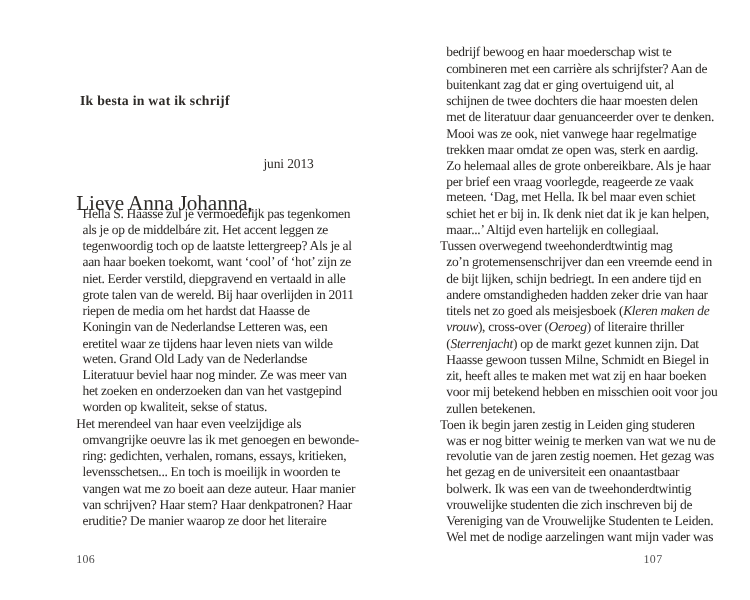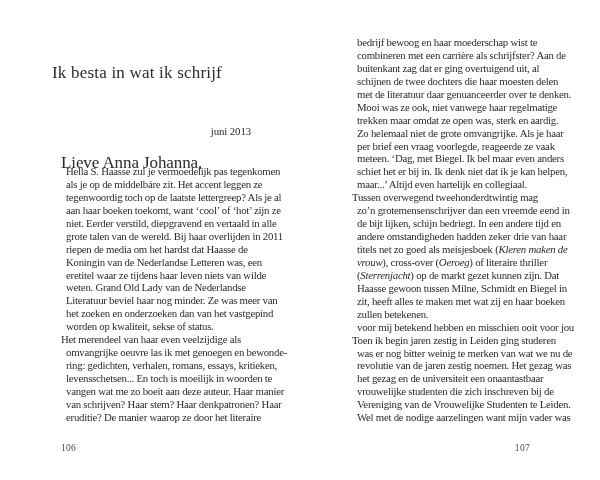--- a/index.html
+++ b/index.html
@@ -28,9 +28,9 @@
     position: absolute;
     left: 2px;
     top: 59px;
-    margin: 4px;
-    font-size: 17px;
-    font-weight: 400;
+    margin: 16px;
+    font-size: 11px;
+    font-weight: 700;
     letter-spacing: 0.2px;
     white-space: nowrap;
   }

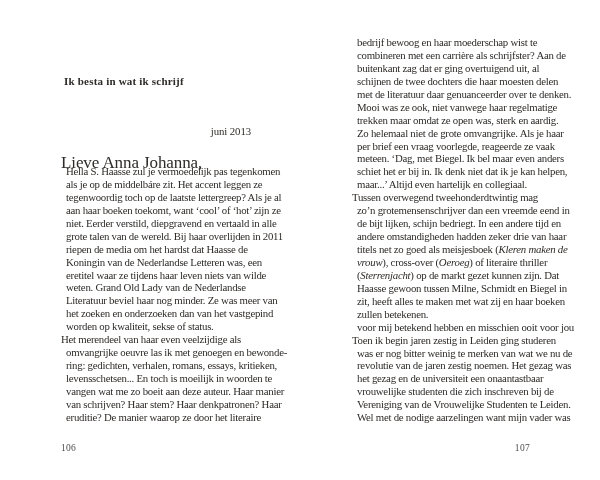--- a/index.html
+++ b/index.html
@@ -119,7 +119,7 @@
         <div class="line"><span>met de literatuur daar genuanceerder over te denken.</span></div>
         <div class="line"><span>Mooi was ze ook, niet vanwege haar regelmatige</span></div>
         <div class="line"><span>trekken maar omdat ze open was, sterk en aardig.</span></div>
-        <div class="line"><span>Zo helemaal niet de grote omvangrijke. Als je haar</span></div>
+        <div class="line"><span>Zo helemaal alles de grote onbereikbare. Als je haar</span></div>
         <div class="line"><span>per brief een vraag voorlegde, reageerde ze vaak</span></div>
         <div class="line"><span>meteen. ‘Dag, met Biegel. Ik bel maar even anders</span></div>
         <div class="line"><span>schiet het er bij in. Ik denk niet dat ik je kan helpen,</span></div>

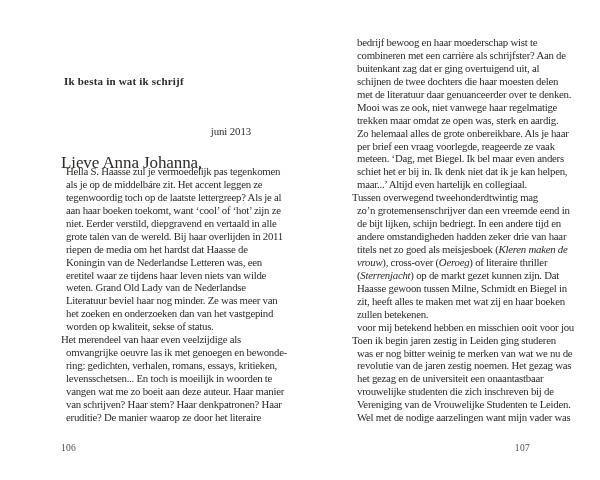--- a/index.html
+++ b/index.html
@@ -121,7 +121,7 @@
         <div class="line"><span>trekken maar omdat ze open was, sterk en aardig.</span></div>
         <div class="line"><span>Zo helemaal alles de grote onbereikbare. Als je haar</span></div>
         <div class="line"><span>per brief een vraag voorlegde, reageerde ze vaak</span></div>
-        <div class="line"><span>meteen. ‘Dag, met Biegel. Ik bel maar even anders</span></div>
+        <div class="line"><span>meteen. ‘Dag, met Hella. Ik bel maar even schiet</span></div>
         <div class="line"><span>schiet het er bij in. Ik denk niet dat ik je kan helpen,</span></div>
         <div class="line"><span>maar...’ Altijd even hartelijk en collegiaal.</span></div>
         <div class="line indent"><span>Tussen overwegend tweehonderdtwintig mag</span></div>

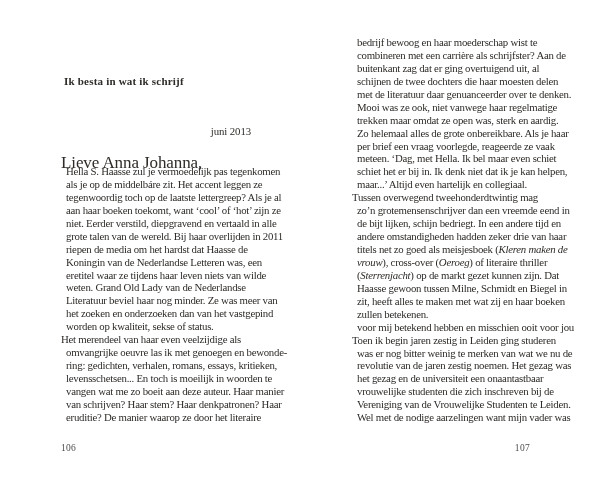--- a/index.html
+++ b/index.html
@@ -133,8 +133,8 @@
         <div class="line"><span>(</span><span class="it">Sterrenjacht</span><span>) op de markt gezet kunnen zijn. Dat</span></div>
         <div class="line"><span>Haasse gewoon tussen Milne, Schmidt en Biegel in</span></div>
         <div class="line"><span>zit, heeft alles te maken met wat zij en haar boeken</span></div>
+        <div class="line"><span>voor mij betekend hebben en misschien ooit voor jou</span></div>
         <div class="line"><span>zullen betekenen.</span></div>
-        <div class="line"><span>voor mij betekend hebben en misschien ooit voor jou</span></div>
         <div class="line indent"><span>Toen ik begin jaren zestig in Leiden ging studeren</span></div>
         <div class="line"><span>was er nog bitter weinig te merken van wat we nu de</span></div>
         <div class="line"><span>revolutie van de jaren zestig noemen. Het gezag was</span></div>

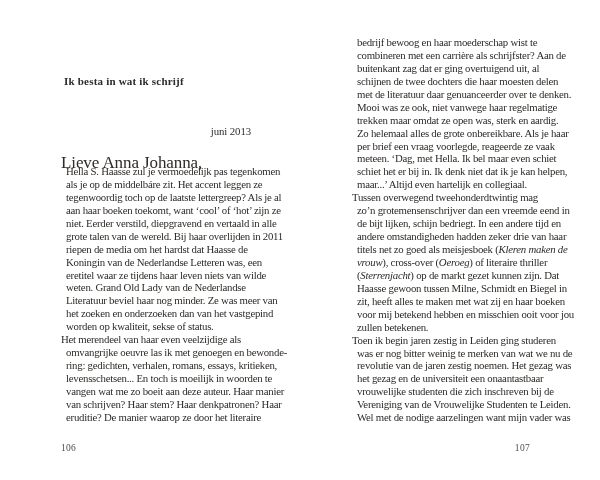--- a/index.html
+++ b/index.html
@@ -139,6 +139,7 @@
         <div class="line"><span>was er nog bitter weinig te merken van wat we nu de</span></div>
         <div class="line"><span>revolutie van de jaren zestig noemen. Het gezag was</span></div>
         <div class="line"><span>het gezag en de universiteit een onaantastbaar</span></div>
+        <div class="line"><span>bolwerk. Ik was een van de tweehonderdtwintig</span></div>
         <div class="line"><span>vrouwelijke studenten die zich inschreven bij de</span></div>
         <div class="line"><span>Vereniging van de Vrouwelijke Studenten te Leiden.</span></div>
         <div class="line"><span>Wel met de nodige aarzelingen want mijn vader was</span></div>

